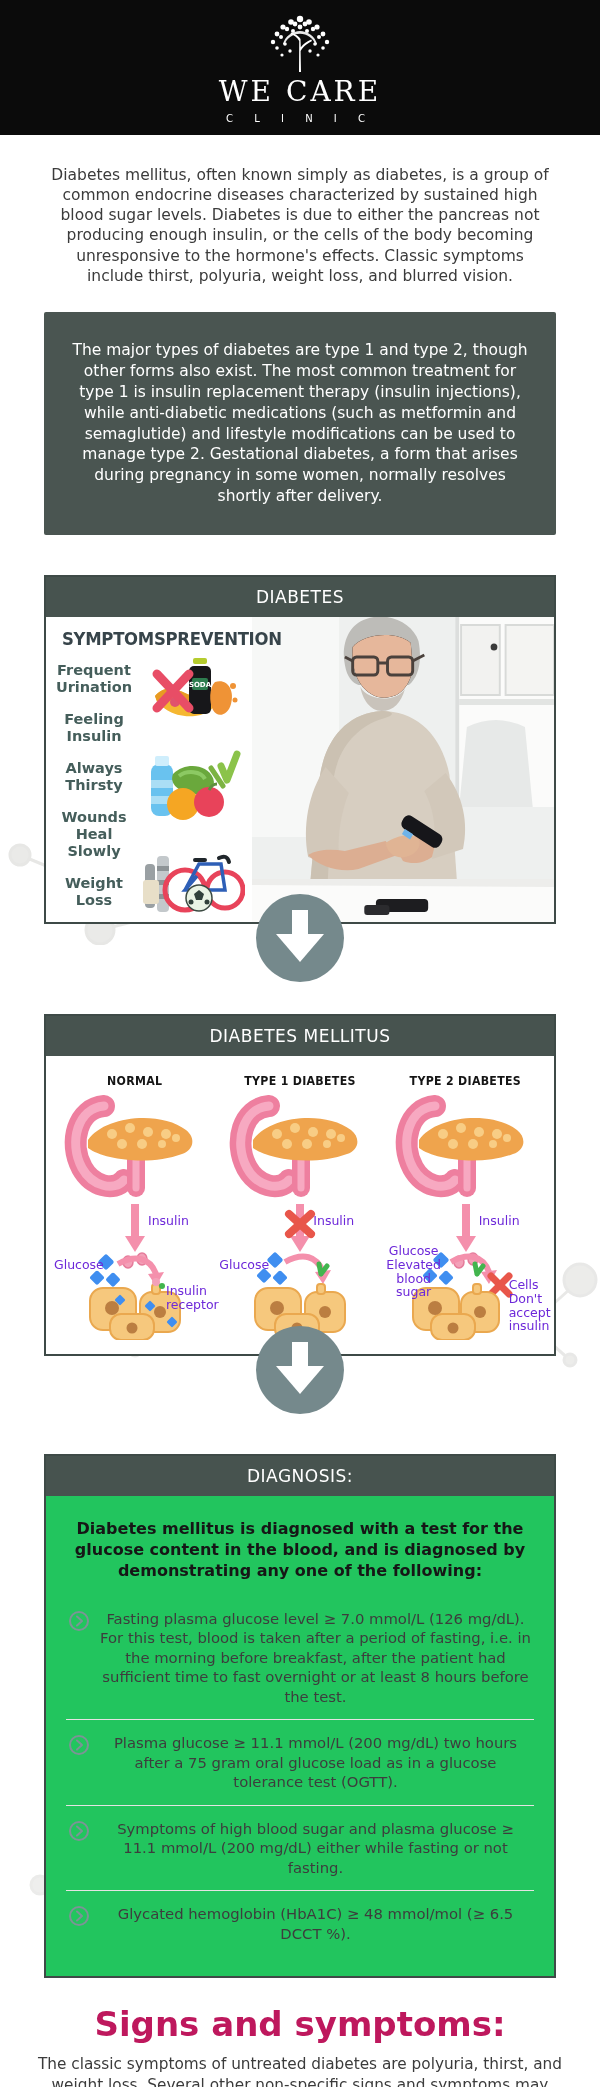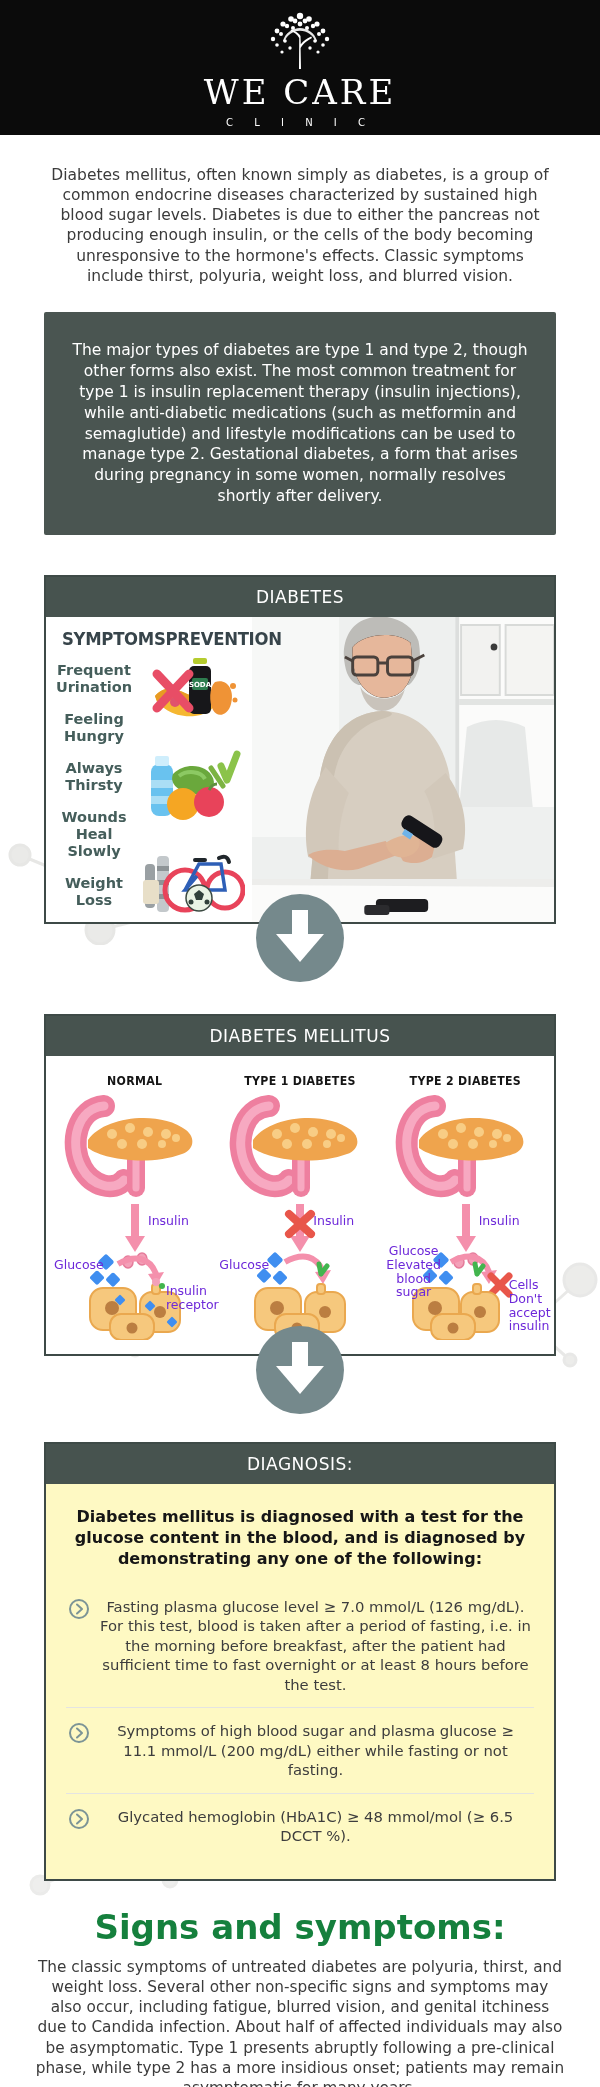--- a/index.html
+++ b/index.html
@@ -11,7 +11,7 @@
   .brand-header{height:135px;background:#0b0b0b;display:flex;flex-direction:column;
                 align-items:center;justify-content:center;position:relative;z-index:1;}
   .brand-top{color:#fff;font-family:"DejaVu Serif","Liberation Serif",serif;
-             font-size:34px;letter-spacing:3px;font-weight:400;margin-top:2px;}
+             font-size:28px;letter-spacing:3px;font-weight:400;margin-top:2px;}
   .brand-bottom{color:#fff;font-size:10px;letter-spacing:9px;margin-top:5px;font-weight:500;}
 
   

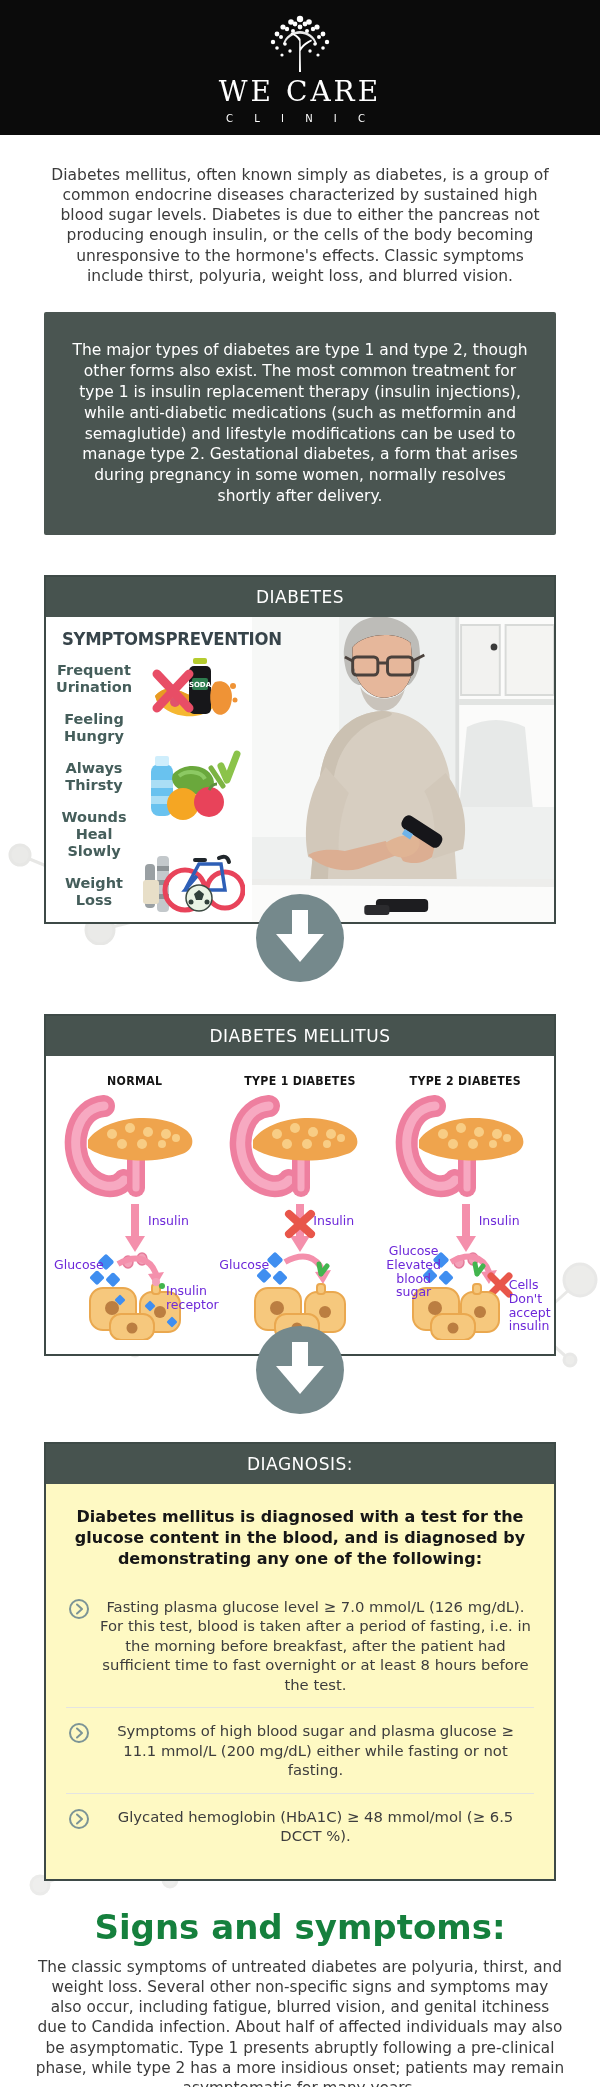--- a/index.html
+++ b/index.html
@@ -188,7 +188,7 @@
         <div class="sym-grid">
           <div class="sym-labels">
             <div class="sym-item">Frequent Urination</div>
-            <div class="sym-item">Feeling Hungry</div>
+            <div class="sym-item">Feeling Insulin</div>
             <div class="sym-item">Always Thirsty</div>
             <div class="sym-item">Wounds Heal Slowly</div>
             <div class="sym-item">Weight Loss</div>

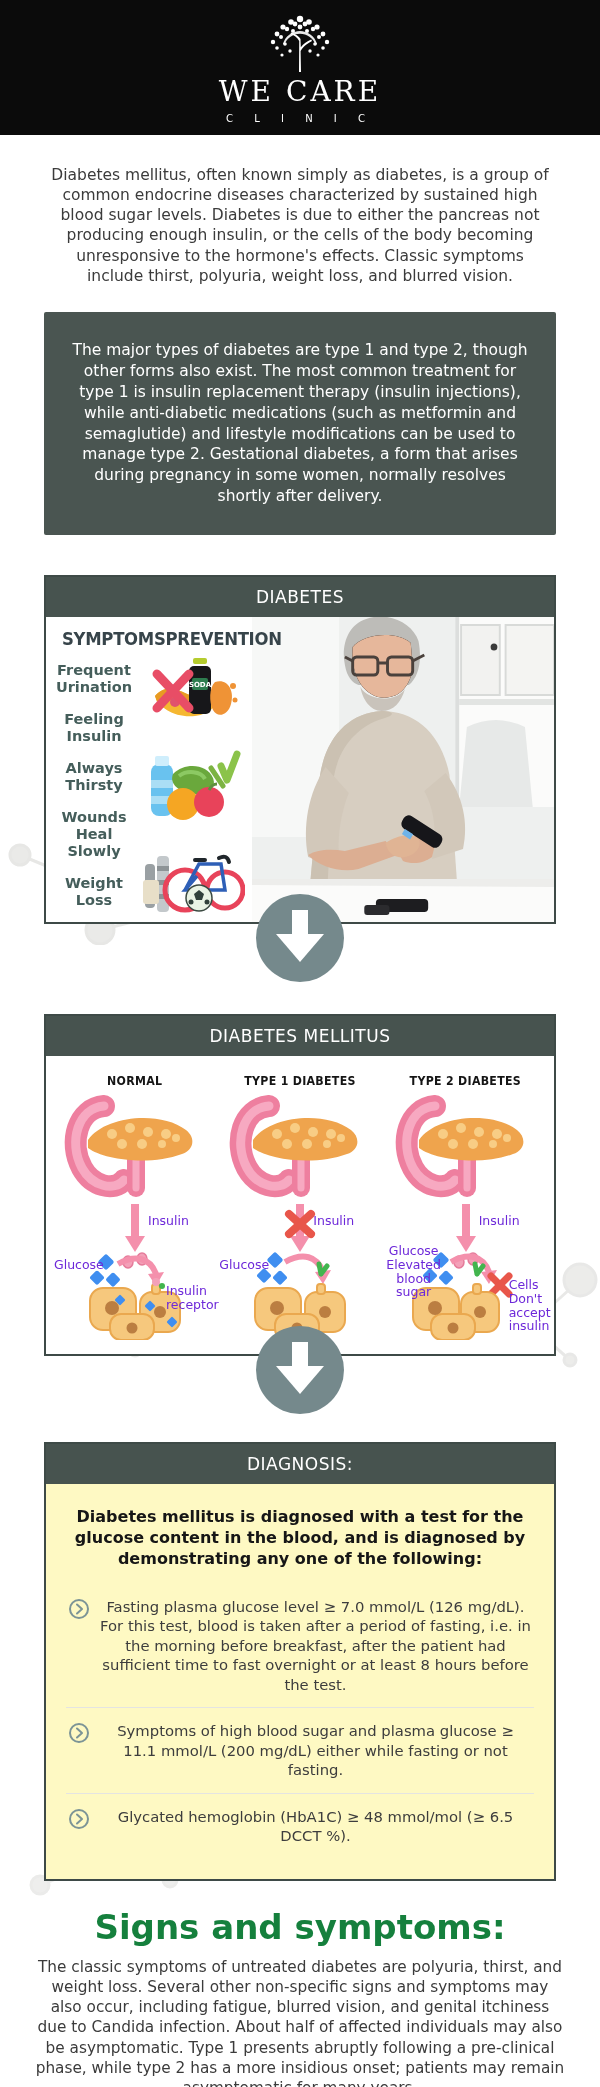--- a/index.html
+++ b/index.html
@@ -60,7 +60,7 @@
   .mel-label{position:absolute;font-size:12.5px;color:#6d28d9;line-height:1.1;}
 
   
-  .diagnosis-panel{margin-top:28px;background:#fef9c3;}
+  .diagnosis-panel{margin-top:40px;background:#22c55e;}
   .diag-body{padding:22px 20px 20px;}
   .diag-intro{font-size:16px;font-weight:700;color:#161616;text-align:center;
               line-height:1.32;margin:0 2px;}

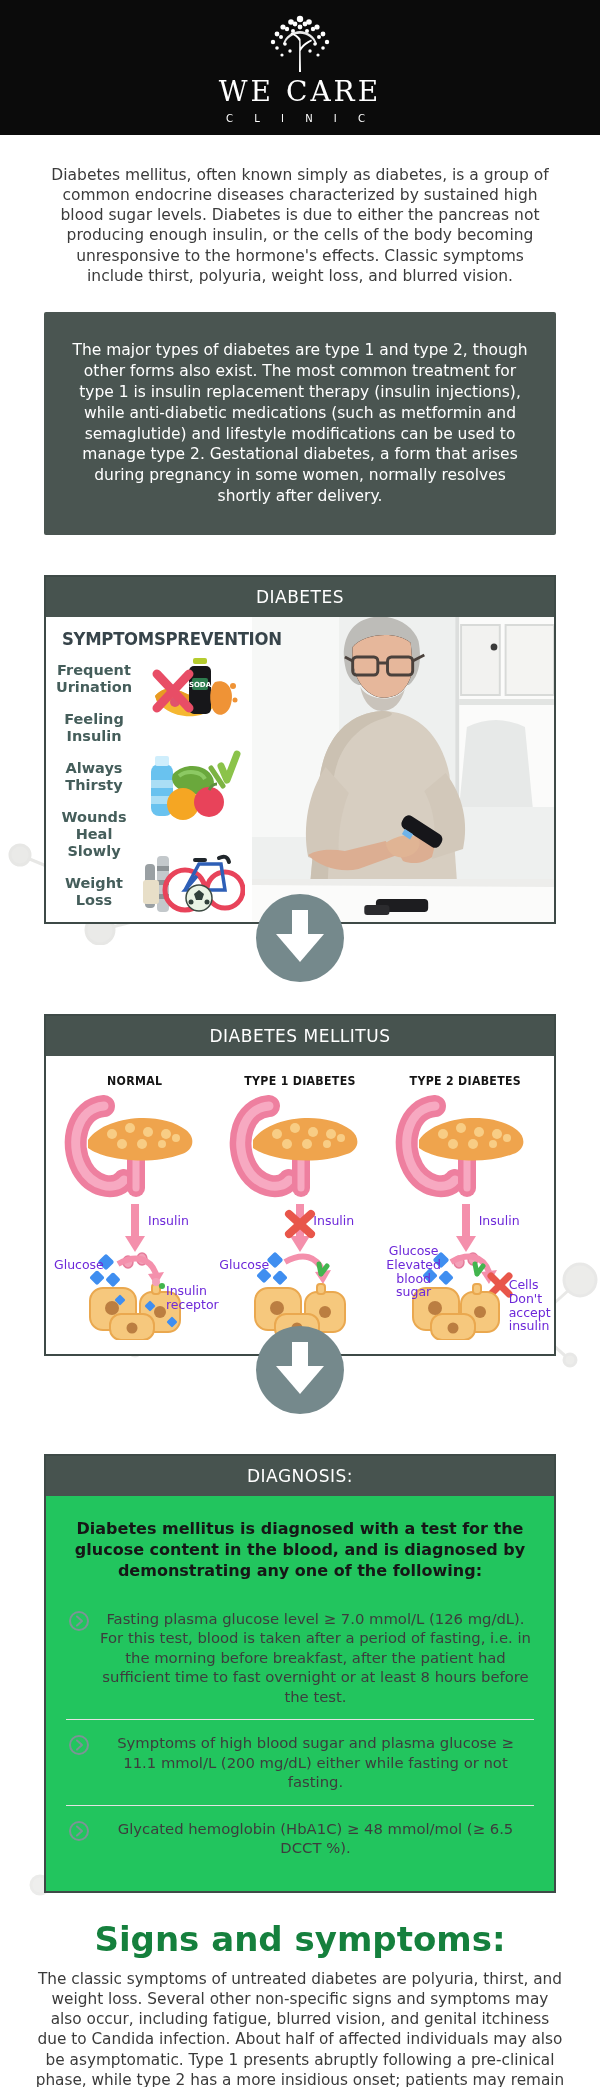--- a/index.html
+++ b/index.html
@@ -509,13 +509,20 @@
             <circle cx="11" cy="11" r="9" fill="none" stroke="#7c9496" stroke-width="2"></circle>
             <polyline points="9,6.5 14,11 9,15.5" fill="none" stroke="#7c9496" stroke-width="2" stroke-linecap="round" stroke-linejoin="round"></polyline>
           </svg>
-          <div class="bullet-text">Symptoms of high blood sugar and plasma glucose ≥ 11.1 mmol/L (200 mg/dL) either while fasting or not fasting.</div>
+          <div class="bullet-text">Plasma glucose ≥ 11.1 mmol/L (200 mg/dL) two hours after a 75 gram oral glucose load as in a glucose tolerance test (OGTT).</div>
         </div>
         <div class="bullet">
           <svg class="bullet-icon" width="22" height="22" viewBox="0 0 22 22">
             <circle cx="11" cy="11" r="9" fill="none" stroke="#7c9496" stroke-width="2"></circle>
             <polyline points="9,6.5 14,11 9,15.5" fill="none" stroke="#7c9496" stroke-width="2" stroke-linecap="round" stroke-linejoin="round"></polyline>
           </svg>
+          <div class="bullet-text">Symptoms of high blood sugar and plasma glucose ≥ 11.1 mmol/L (200 mg/dL) either while fasting or not fasting.</div>
+        </div>
+        <div class="bullet">
+          <svg class="bullet-icon" width="22" height="22" viewBox="0 0 22 22">
+            <circle cx="11" cy="11" r="9" fill="none" stroke="#7c9496" stroke-width="2"></circle>
+            <polyline points="9,6.5 14,11 9,15.5" fill="none" stroke="#7c9496" stroke-width="2" stroke-linecap="round" stroke-linejoin="round"></polyline>
+          </svg>
           <div class="bullet-text">Glycated hemoglobin (HbA1C) ≥ 48 mmol/mol (≥ 6.5 DCCT %).</div>
         </div>
       </div>

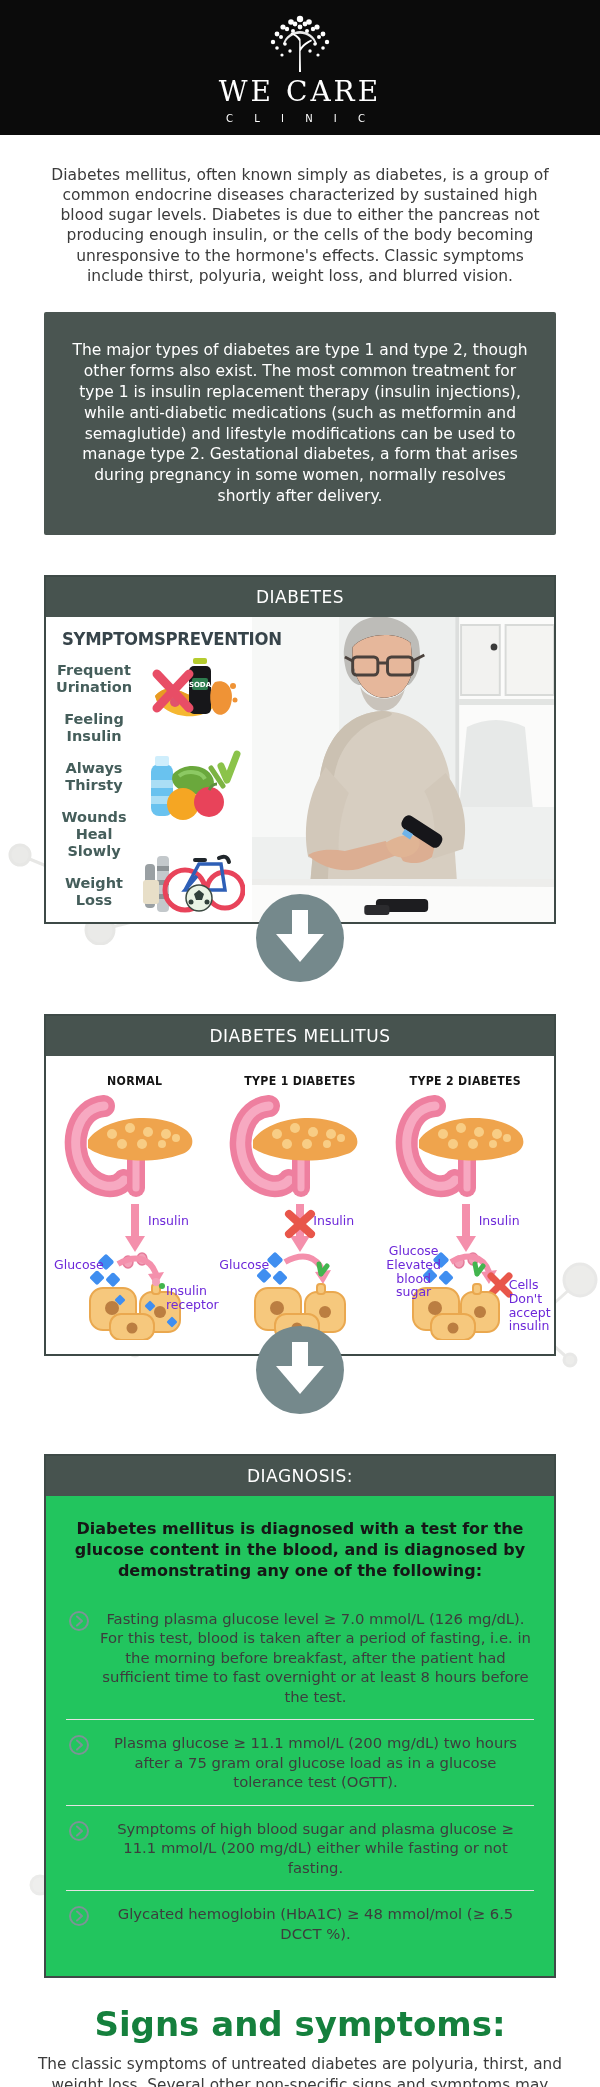--- a/index.html
+++ b/index.html
@@ -72,7 +72,7 @@
   .bullet-list{margin-top:14px;}
 
   
-  .signs-title{text-align:center;font-size:34px;font-weight:800;color:#15803d;
+  .signs-title{text-align:center;font-size:34px;font-weight:800;color:#be185d;
                margin:26px 0 10px;position:relative;z-index:1;}
   .signs-text{width:530px;margin:0 auto;text-align:center;font-size:15.3px;
               line-height:1.32;font-weight:500;position:relative;z-index:1;}

